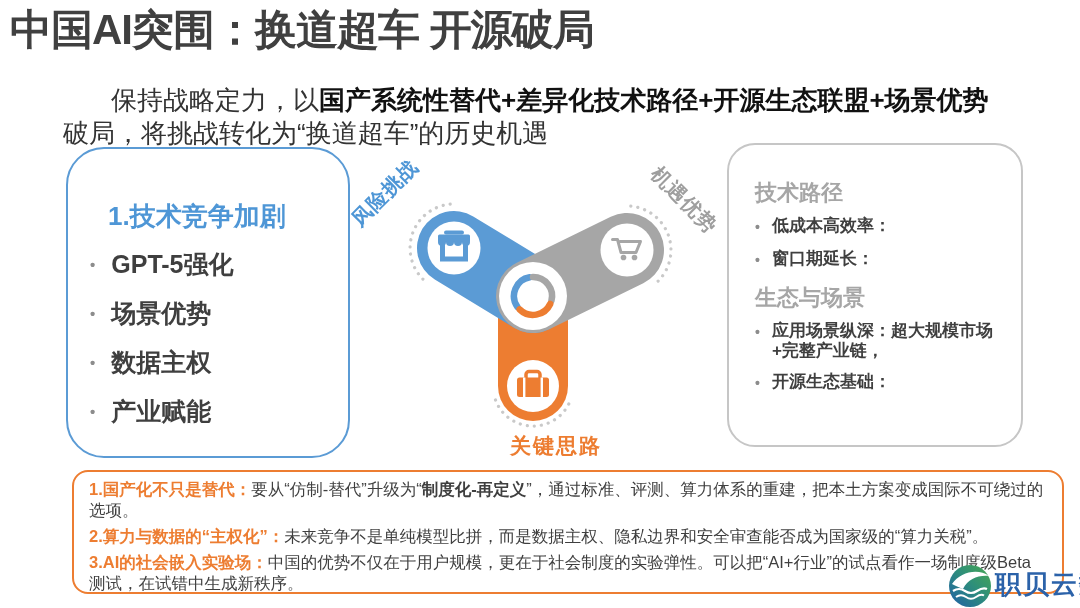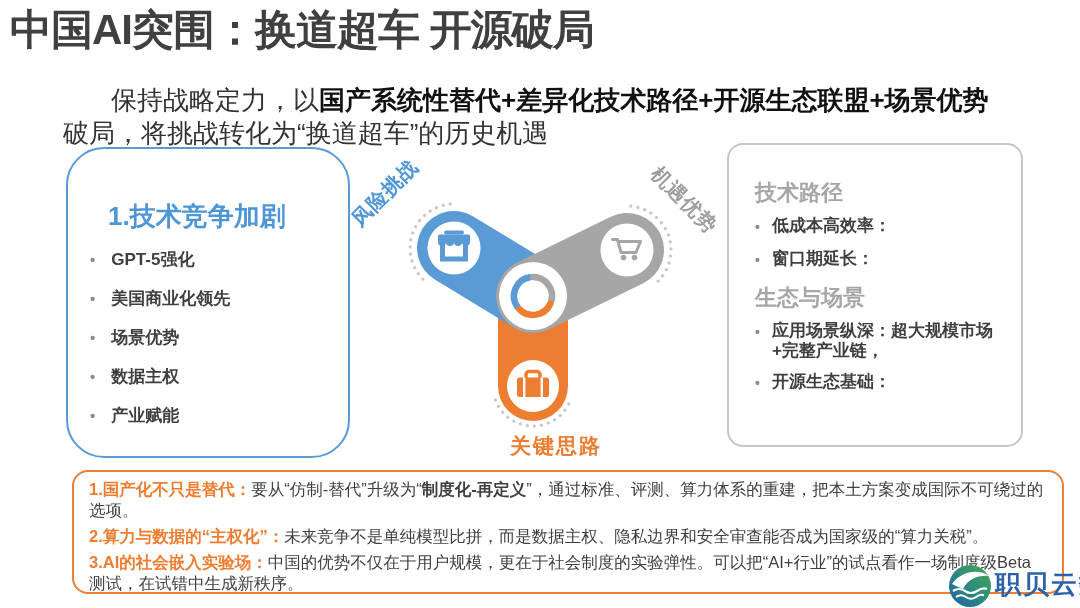--- a/index.html
+++ b/index.html
@@ -30,7 +30,7 @@
   
   .right-panel{
     position:absolute;left:727px;top:143px;width:296px;height:304px;box-sizing:border-box;
-    border:2px solid #C6C6C6;border-radius:16px;background:#fff;padding:33px 16px 0 26px;
+    border:2px solid #C6C6C6;border-radius:28px;background:#fff;padding:33px 16px 0 26px;
   }
   .rp-head{margin:0 0 8px 0;font-size:22px;font-weight:bold;color:#A6A6A6;}
   .rp-head.second{}

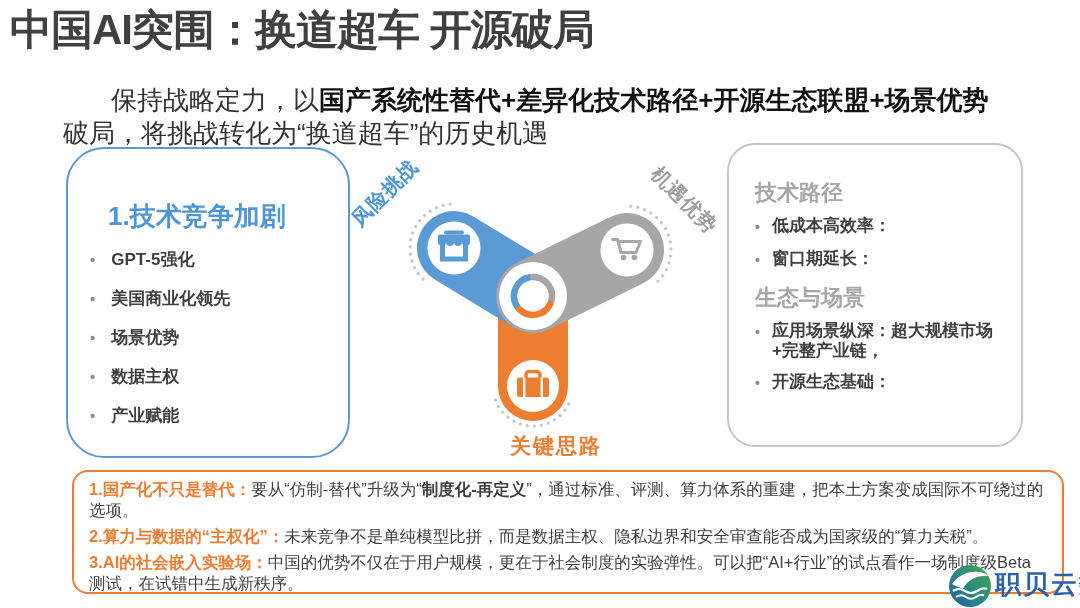--- a/index.html
+++ b/index.html
@@ -24,7 +24,7 @@
   .lp-title{margin:50px 11px 6px 40px;font-size:26px;font-weight:bold;color:#4E96D6;}
   .lp-item{
     display:flex;align-items:center;margin-left:22px;padding:8px 0;
-    font-size:17px;font-weight:bold;color:#3f3f3f;
+    font-size:25px;font-weight:bold;color:#3f3f3f;
   }
   .lp-item::before{content:"•";color:#8c8c8c;font-size:15px;margin-right:16px;}
   

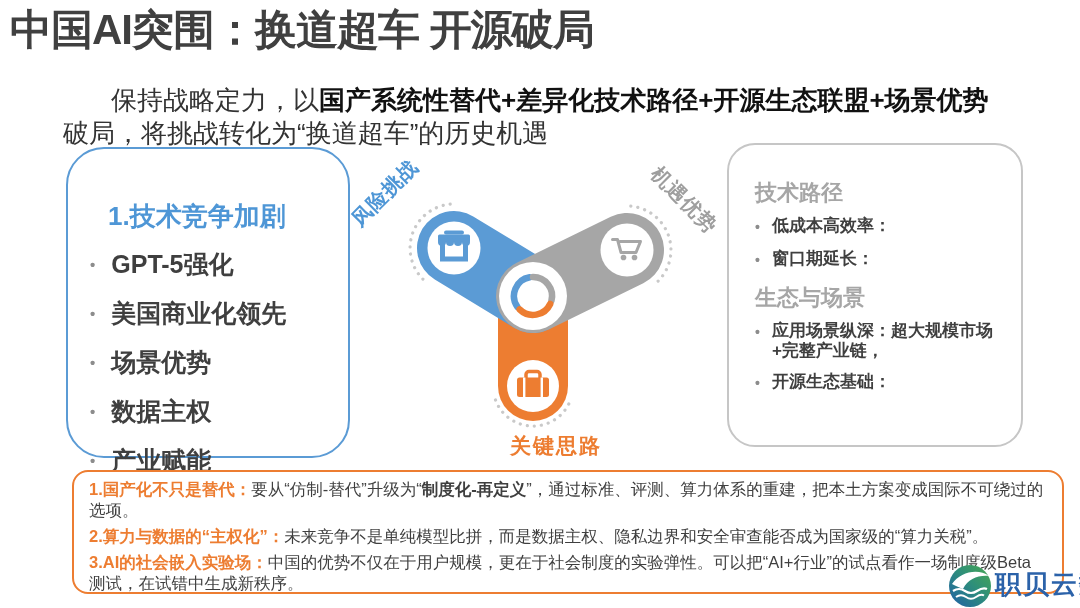--- a/index.html
+++ b/index.html
@@ -73,9 +73,6 @@
     <div class="lp-title">1.技术竞争加剧</div>
     <div class="lp-item">
         <span>GPT-5强化</span>
-      </div>
-    <div class="lp-item">
-        <span>美国商业化领先</span>
       </div>
     <div class="lp-item">
         <span>场景优势</span>

